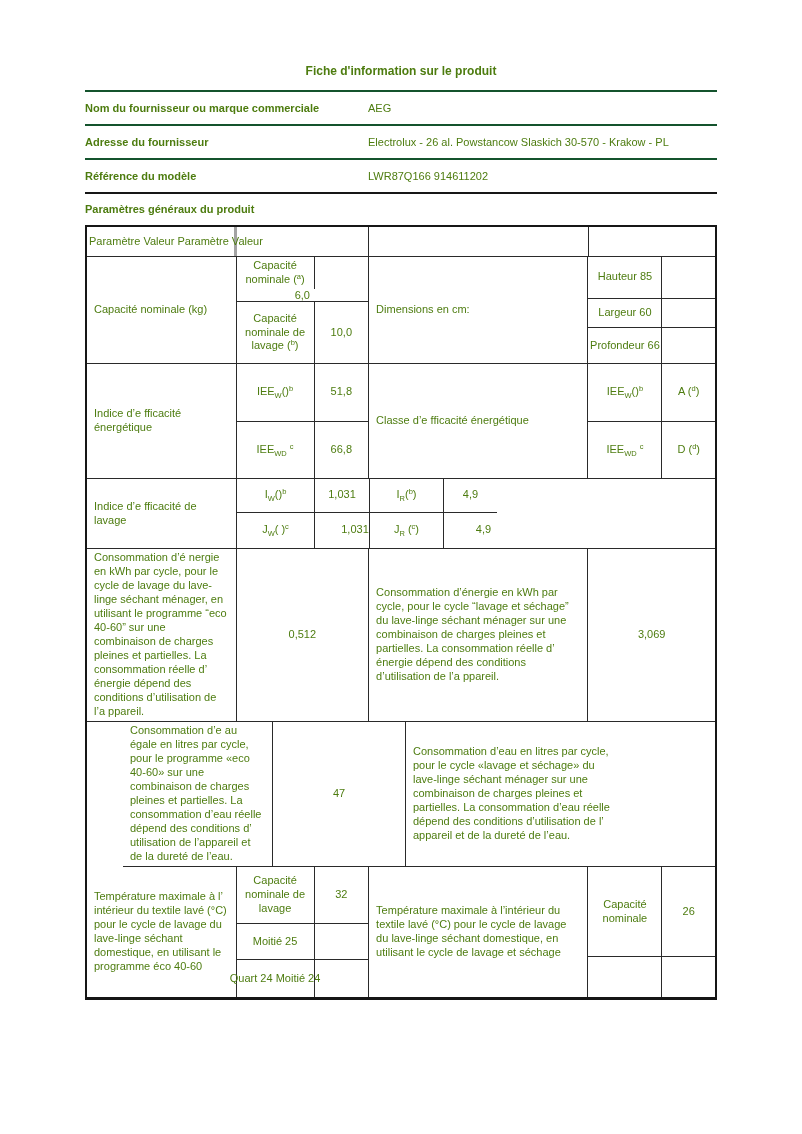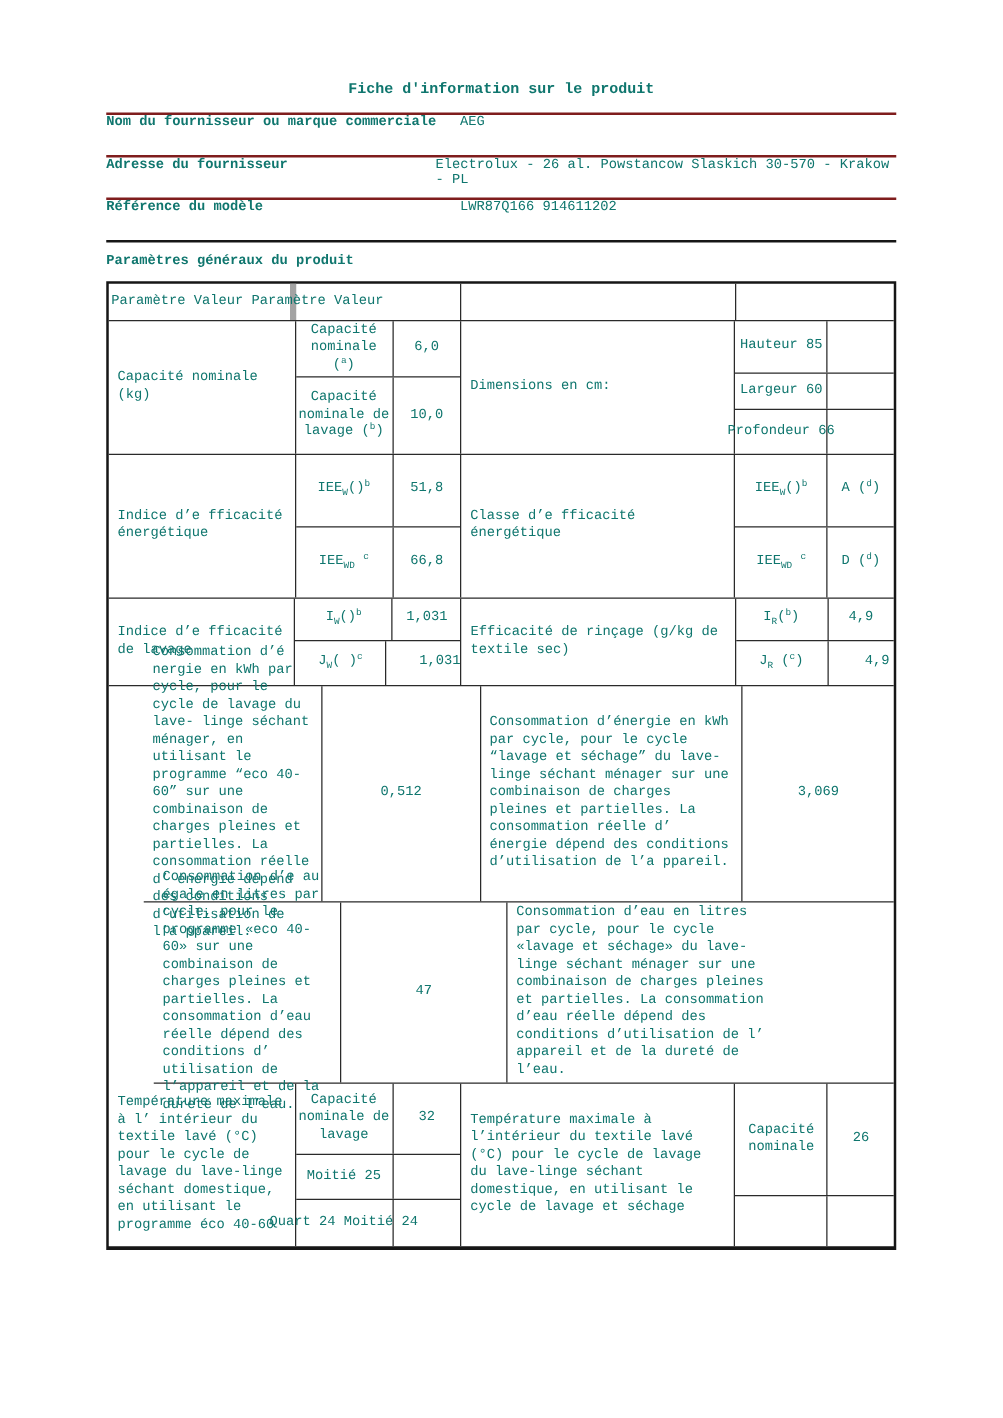--- a/index.html
+++ b/index.html
@@ -6,7 +6,7 @@
   html,body { background:#ffffff; }
   .page {
     width:802px; height:1134px; background:#fff; position:relative;
-    font-family:Liberation Mono, monospace; color:#0f766e; overflow:hidden;
+    font-family:Liberation Sans, sans-serif; color:#4d7c0f; overflow:hidden;
   }
   .content { position:absolute; left:85px; top:64px; width:632px; }
 

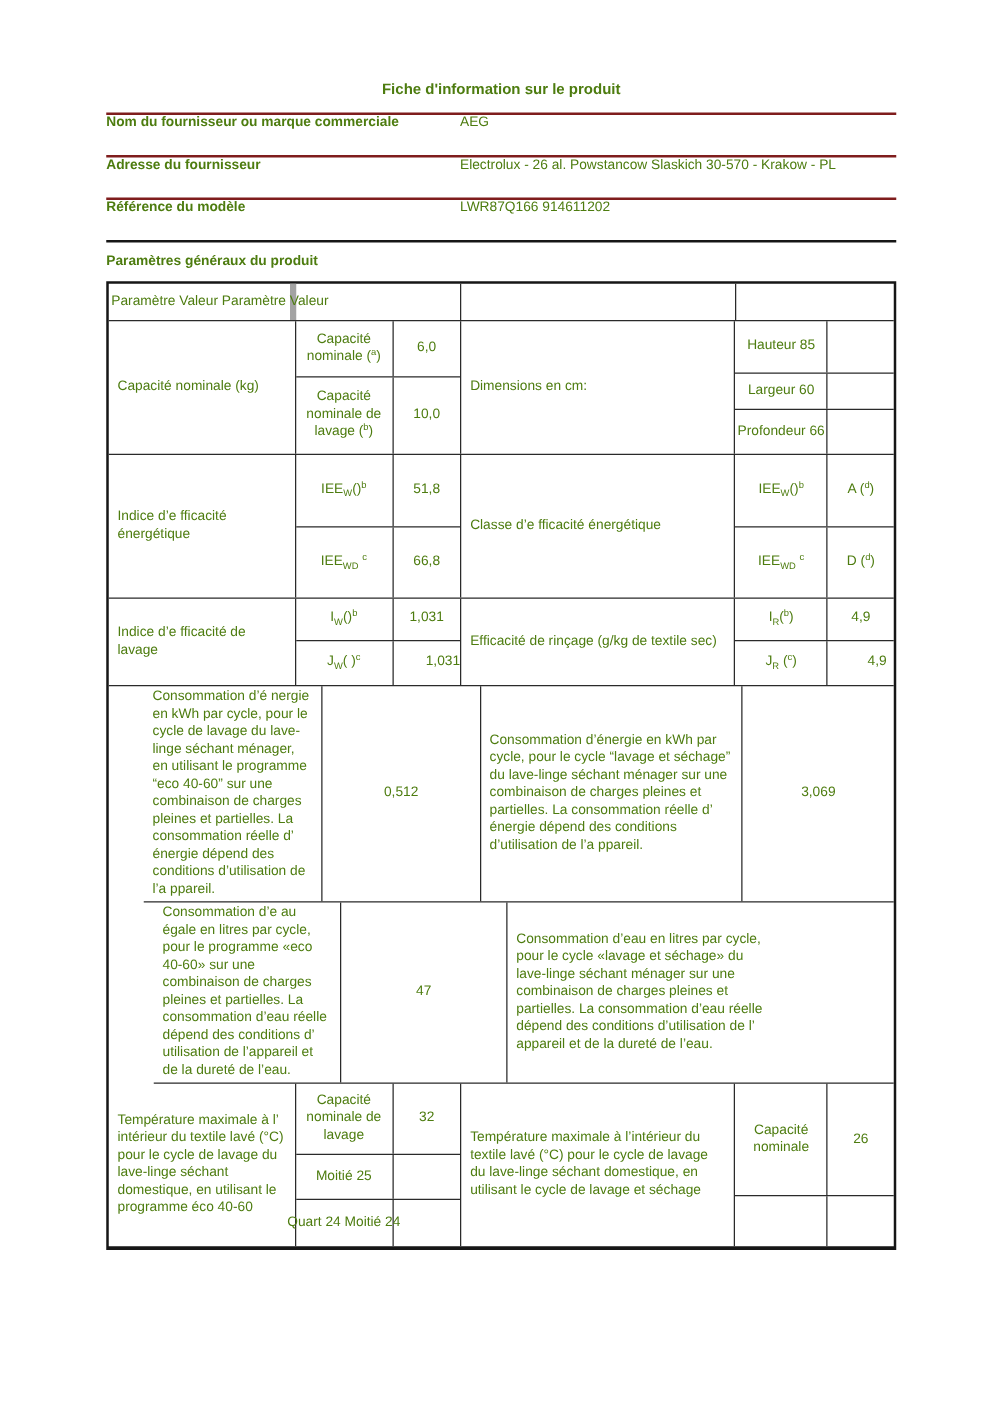--- a/index.html
+++ b/index.html
@@ -12,7 +12,7 @@
 
   .doc-title { font-size:12px; font-weight:bold; text-align:center; margin-bottom:12px; }
 
-  .info-row { display:flex; align-items:flex-start; height:34px; border-top:2px solid #7f1d1d; }
+  .info-row { display:flex; align-items:center; height:34px; border-top:2px solid #14532d; }
   .info-label { width:283px; font-size:11px; font-weight:bold; }
   .info-value { font-size:11px; }
   .info-close { border-top:2px solid #161616; height:0; }

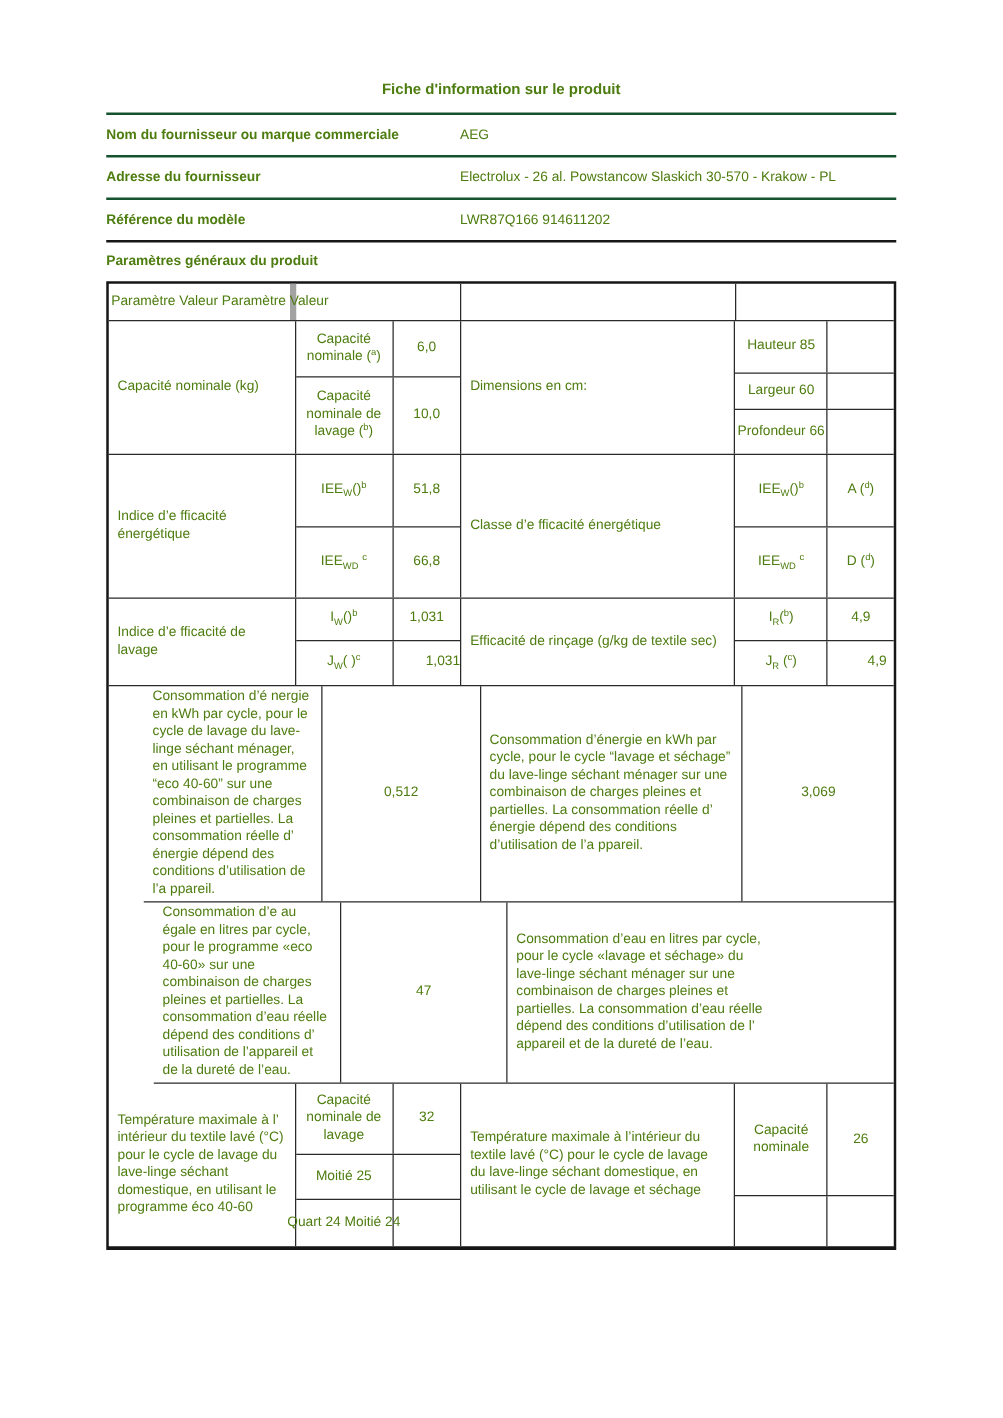--- a/index.html
+++ b/index.html
@@ -41,7 +41,7 @@
   .vmerge { width:133px; display:flex; align-items:center; justify-content:center; text-align:center; }
   .vmerge.right { width:127px; }
 
-  .hdr-c1 { width:150px; border-right:5px solid #a3a3a3; display:flex; align-items:center; padding:0 0 0 2px; }
+  .hdr-c1 { width:150px; border-right:3px solid #a3a3a3; display:flex; align-items:center; padding:0 0 0 2px; }
   .hdr-c23 { width:133px; border-right:1px solid #2a2a2a; }
   .hdr-c4 { width:220px; border-right:1px solid #2a2a2a; }
   .hdr-c56 { width:127px; }

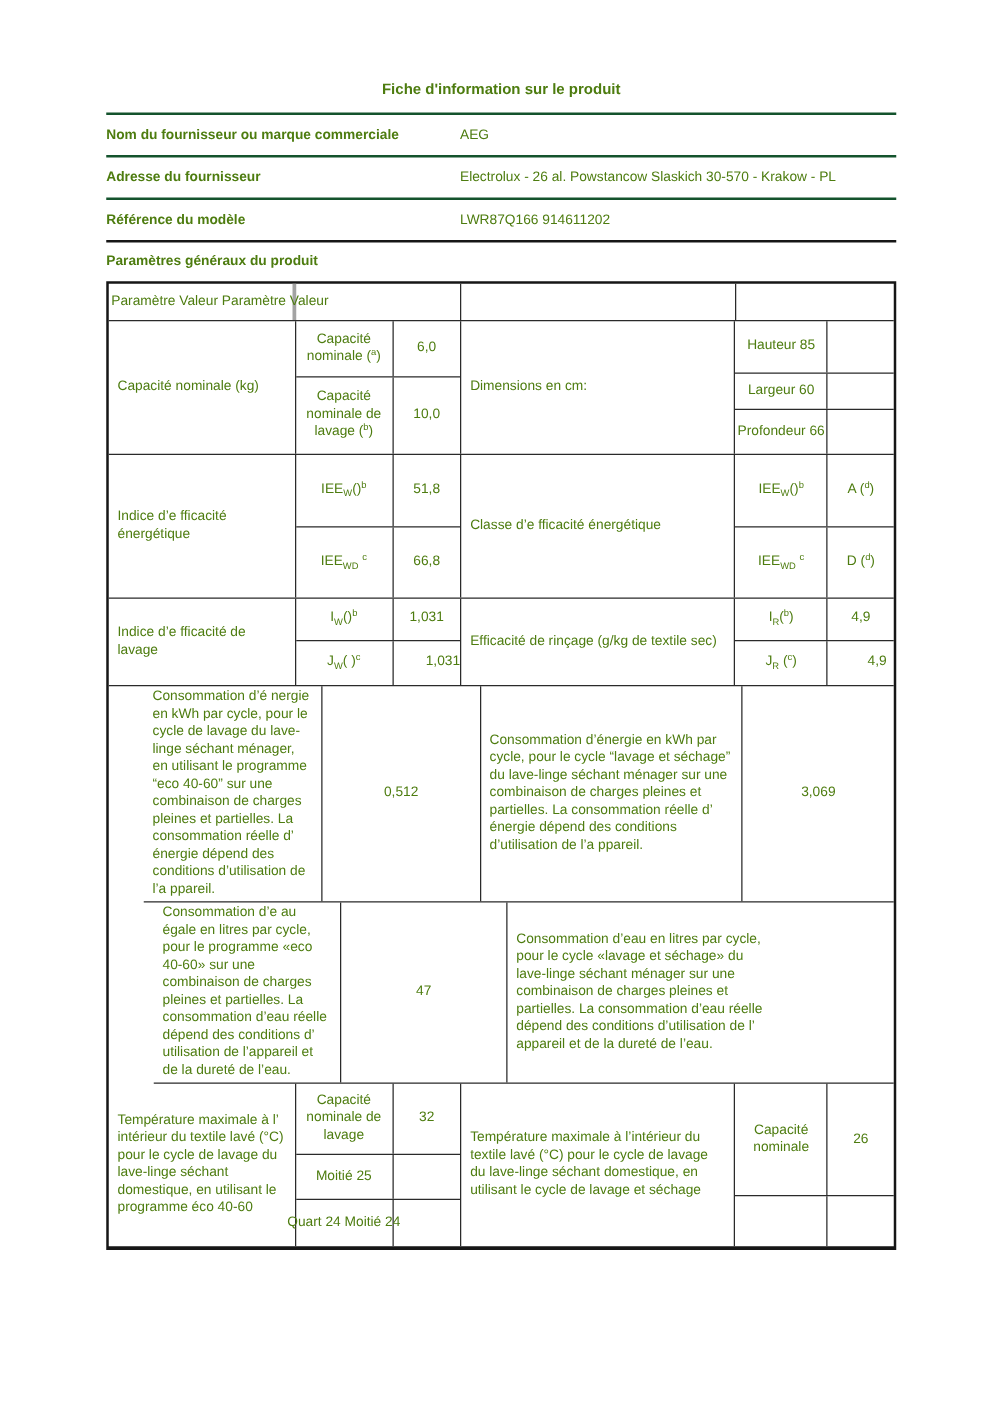--- a/index.html
+++ b/index.html
@@ -56,7 +56,7 @@
   
   .r1 { height:107px; } .r2 { height:115px; } .r3 { height:70px; }
   .r4 { height:173px;margin-left:28px; } .r5 { height:145px;margin-left:36px; } .r6 { height:130px; }
-  .h45 { height:45px; } .h62 { height:62px; }
+  .h45 { height:45px;flex-direction:column; } .h62 { height:62px; }
   .h42 { height:42px; } .h30b { height:30px; } .h35 { height:35px; }
   .h58 { height:58px; } .h57 { height:57px; }
   .h34 { height:34px; } .h36 { height:36px;gap:26px; }

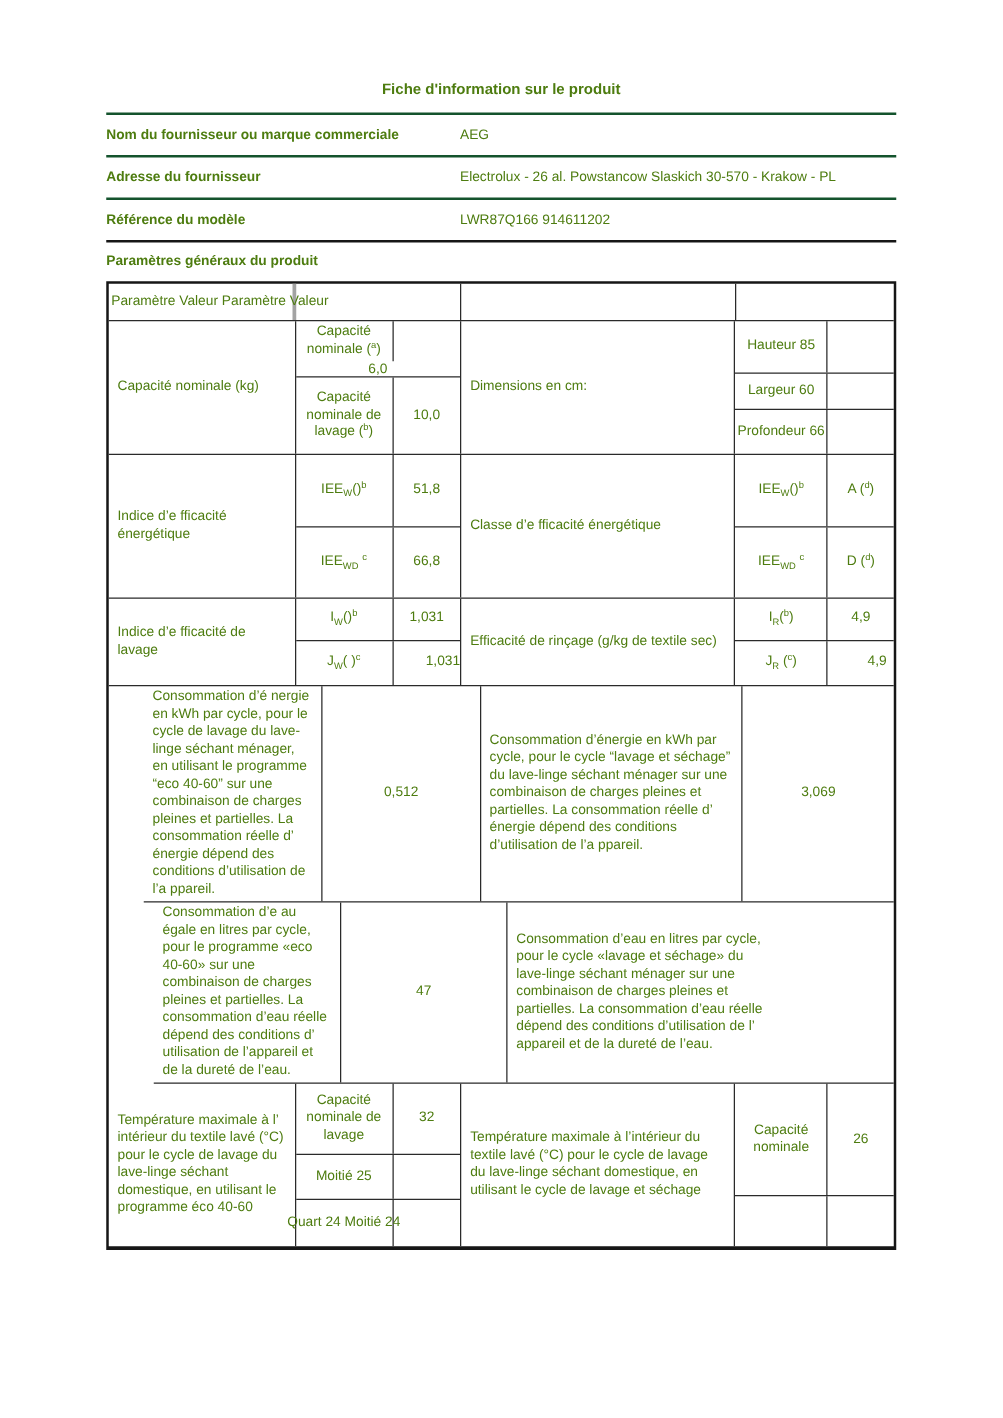--- a/index.html
+++ b/index.html
@@ -194,9 +194,6 @@
             <div class="s-value">1,031</div>
           </div>
         </div>
-        <div class="cell c4">
-          <span class="txt">Efficacité de rinçage (g/kg de textile sec)</span>
-        </div>
         <div class="cell c56">
           <div class="sub h34">
             <div class="s-label">

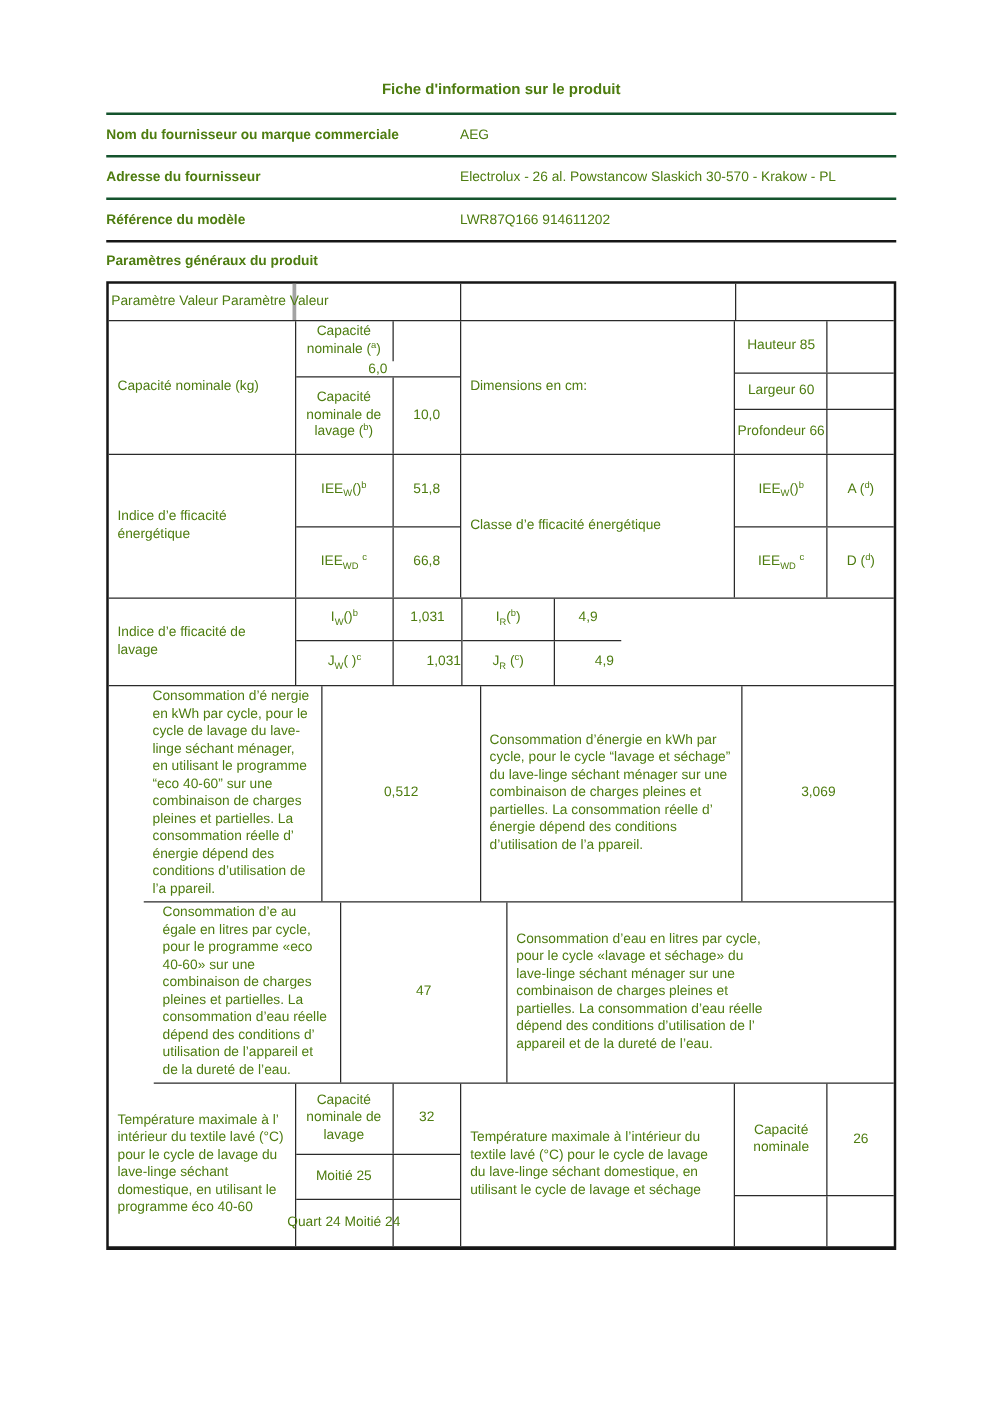--- a/index.html
+++ b/index.html
@@ -55,7 +55,7 @@
 
   
   .r1 { height:107px; } .r2 { height:115px; } .r3 { height:70px; }
-  .r4 { height:173px;margin-left:28px; } .r5 { height:145px;margin-left:36px; } .r6 { height:130px; }
+  .r4 { height:173px; } .r5 { height:145px;margin-left:36px; } .r6 { height:130px; }
   .h45 { height:45px;flex-direction:column; } .h62 { height:62px; }
   .h42 { height:42px; } .h30b { height:30px; } .h35 { height:35px; }
   .h58 { height:58px; } .h57 { height:57px; }

